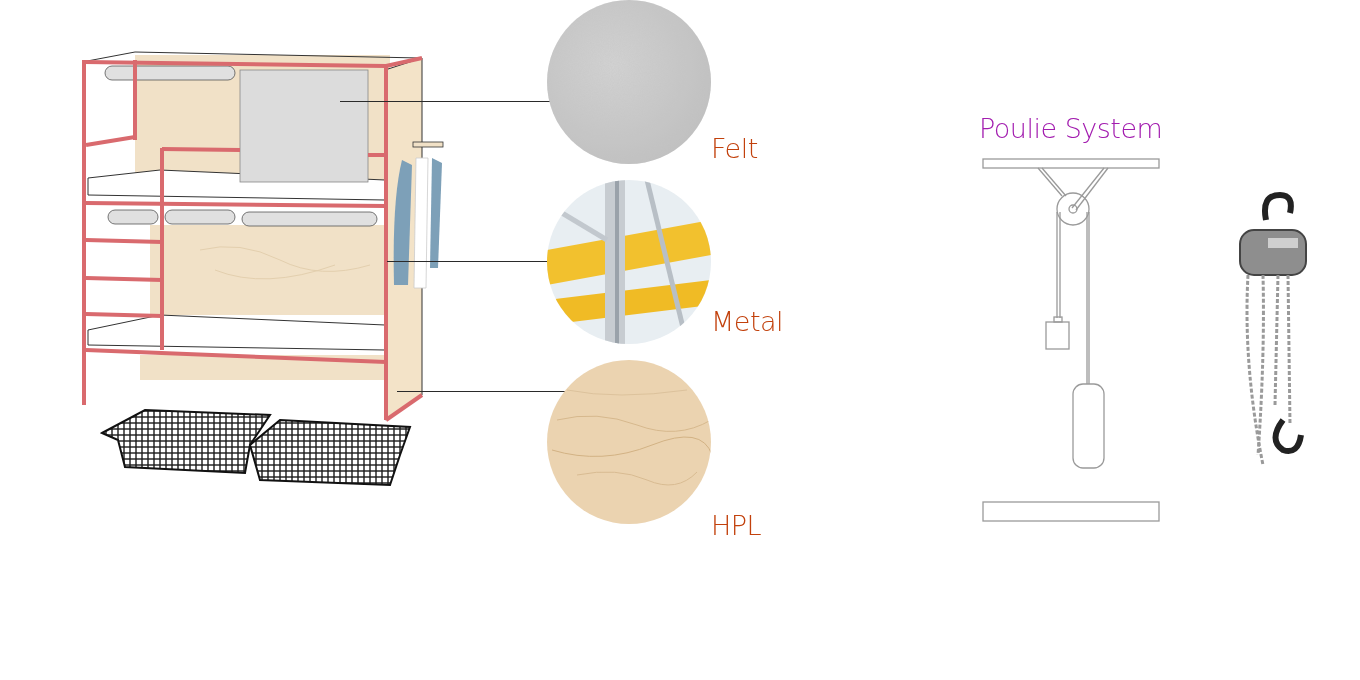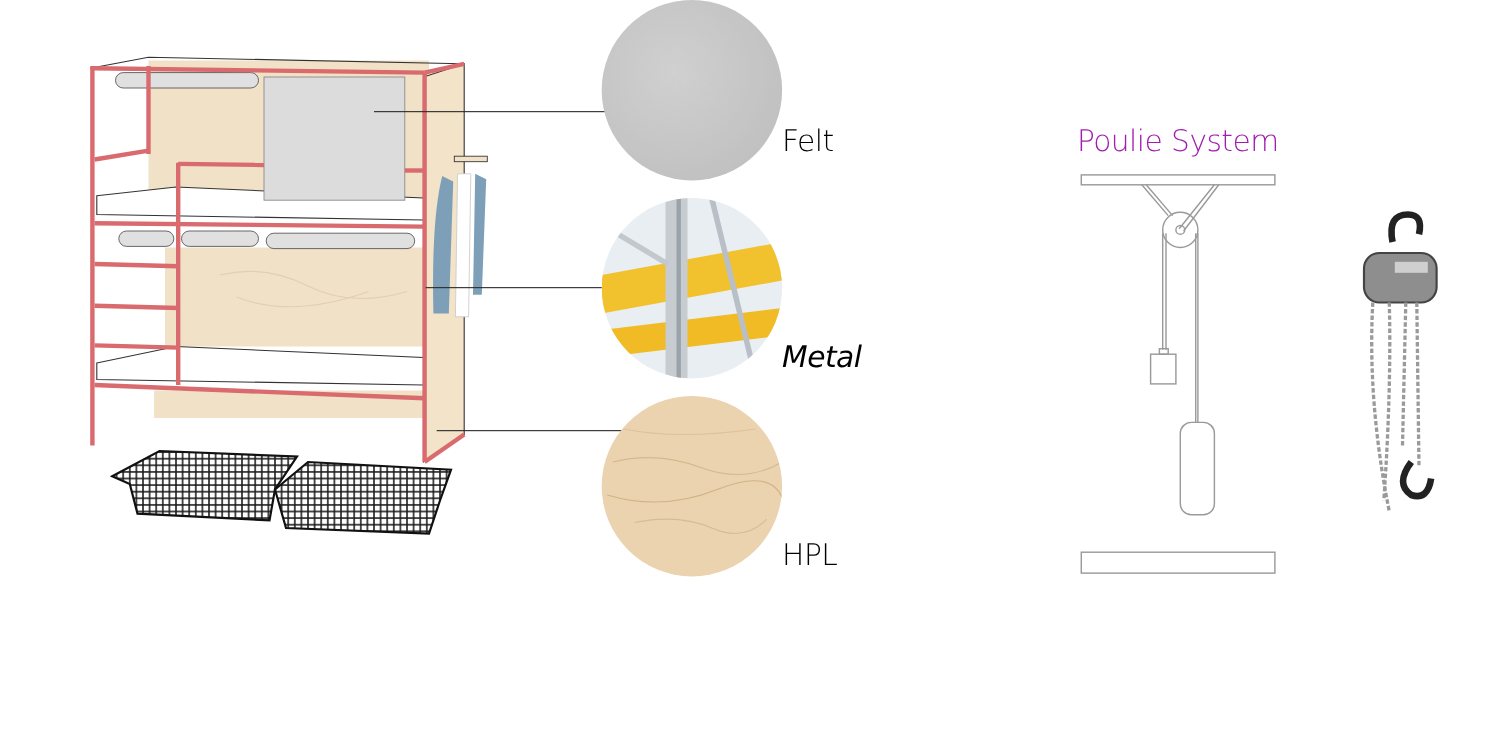--- a/index.html
+++ b/index.html
@@ -6,7 +6,7 @@
   body { width:1360px; height:680px; background:#ffffff; position:relative; overflow:hidden;
          font-family:"Liberation Sans", sans-serif; }
   .abs { position:absolute; }
-  .label { position:absolute; font-family:"DejaVu Sans", sans-serif; font-weight:200; color:#000000; font-size:27px; letter-spacing:-0.5px; }
+  .label { position:absolute; font-family:"DejaVu Sans", sans-serif; font-weight:200; color:#c2410c; font-size:27px; letter-spacing:-0.5px;margin-top:20px; }
   .title { position:absolute; font-family:"DejaVu Sans", sans-serif; color:#a21caf; font-size:27px; font-weight:200; letter-spacing:-0.5px; }
   .swatch { position:absolute; border-radius:50%; overflow:hidden; }
   .leader { position:absolute; height:1px; background:#2a2a2a; }

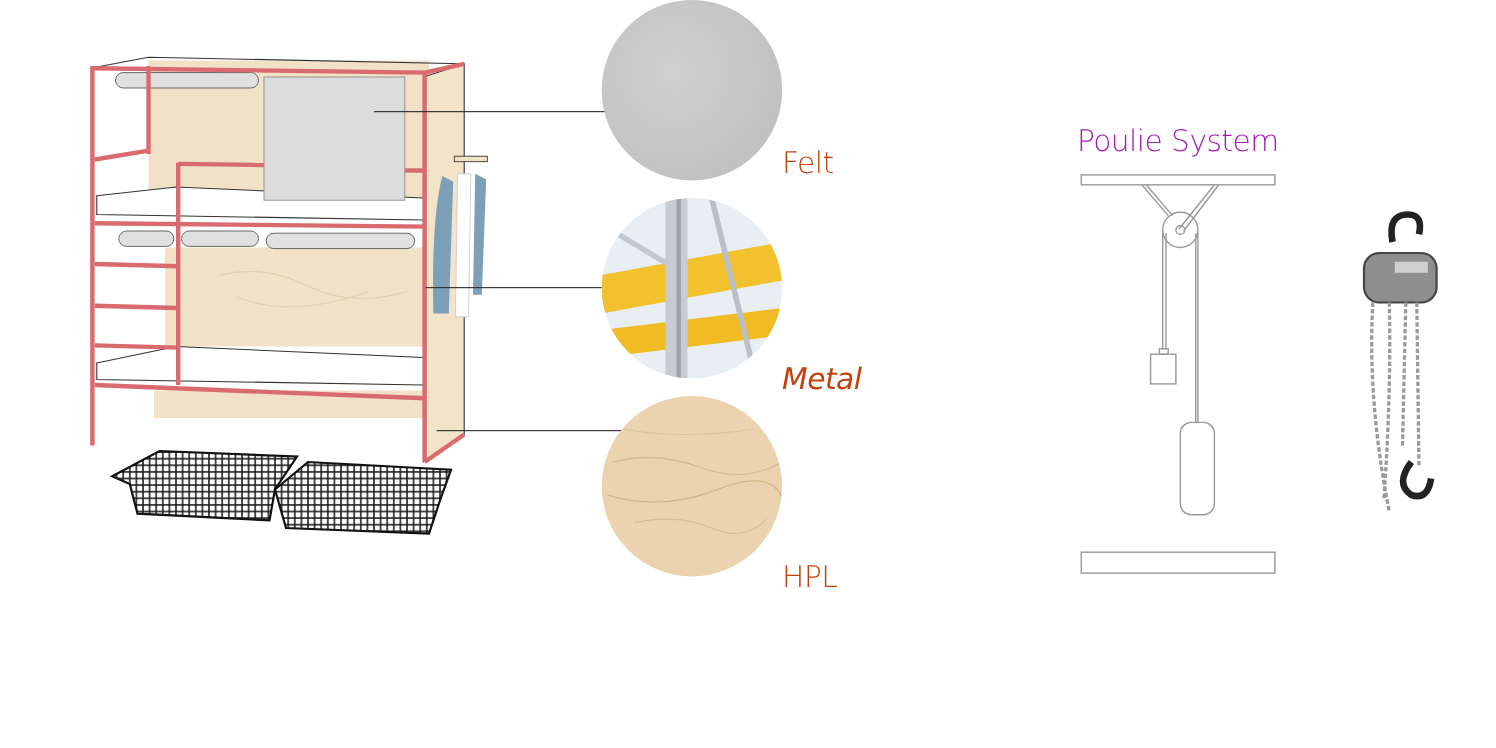--- a/index.html
+++ b/index.html
@@ -101,7 +101,7 @@
     <line x1="10" y1="30" x2="60" y2="60" stroke="#c2c8ce" stroke-width="5"></line>
   </svg>
 </div>
-<div class="label" style="left:711px;top:310px;font-style:italic;">Metal</div>
+<div class="label" style="left:711px;top:286px;">Metal</div>
 
 <div class="swatch" style="left:547px;top:360px;width:164px;height:164px;background:#ebd3b0;">
   <svg width="164" height="164">

